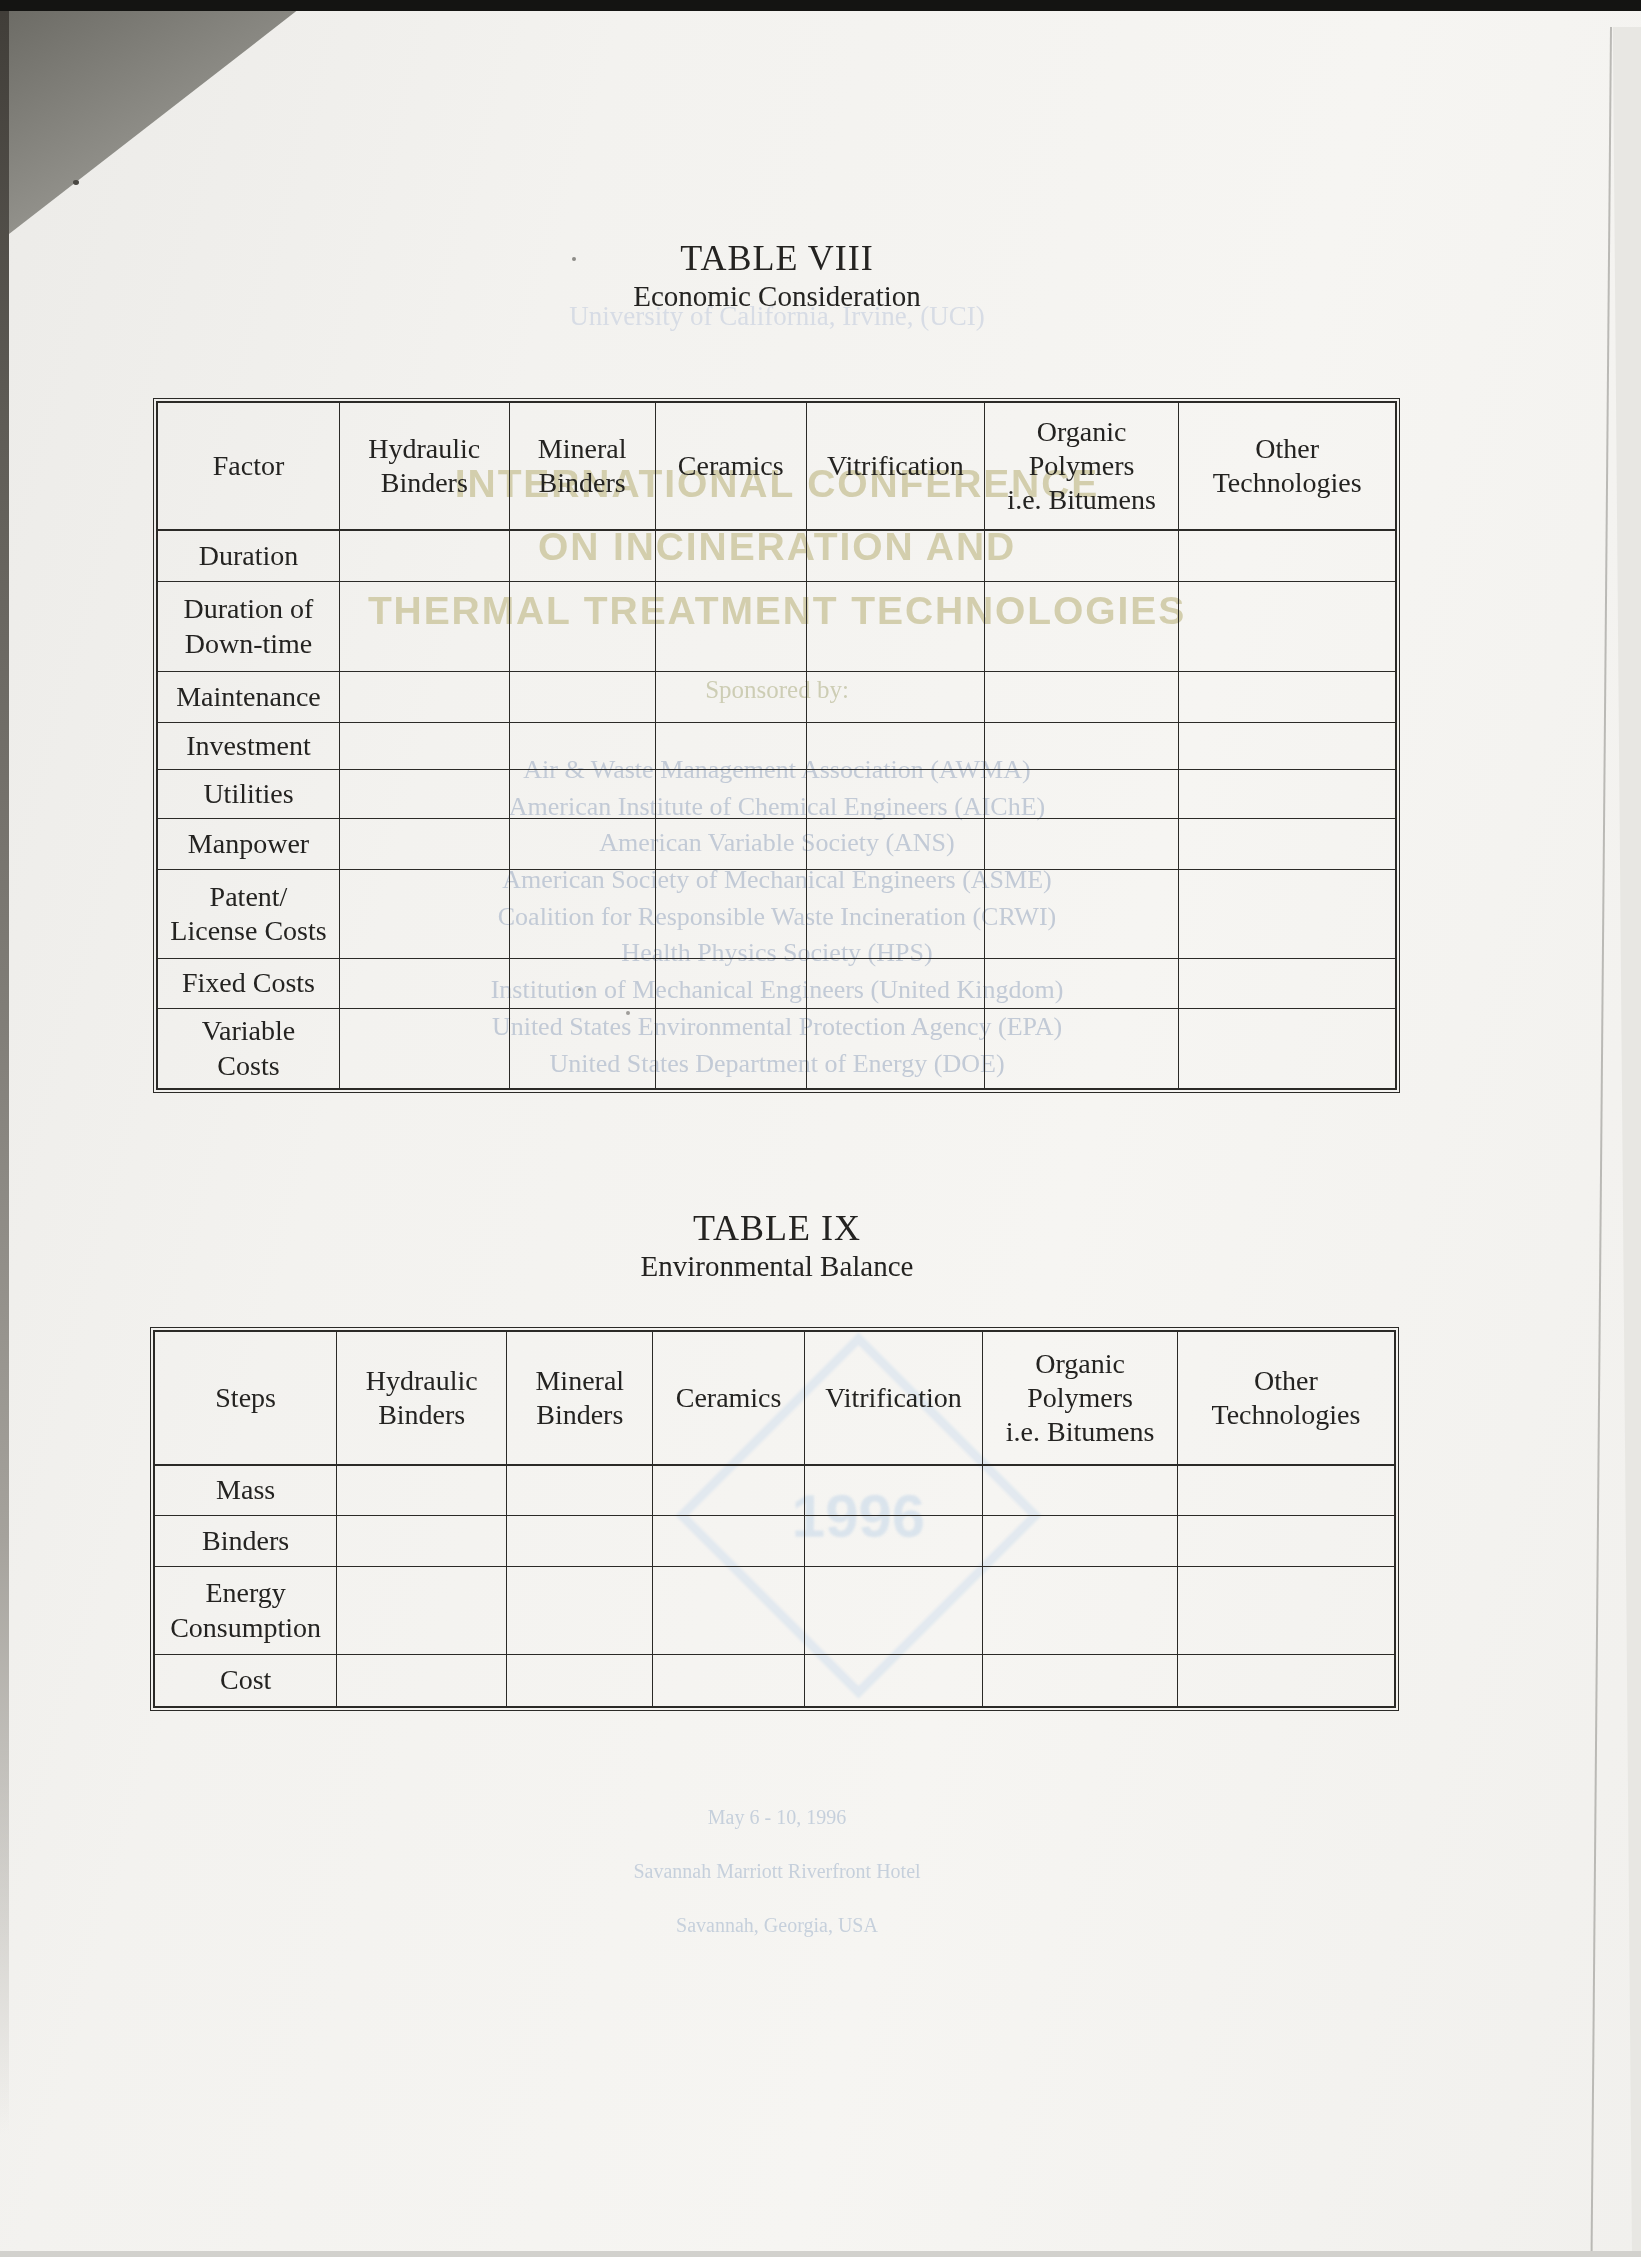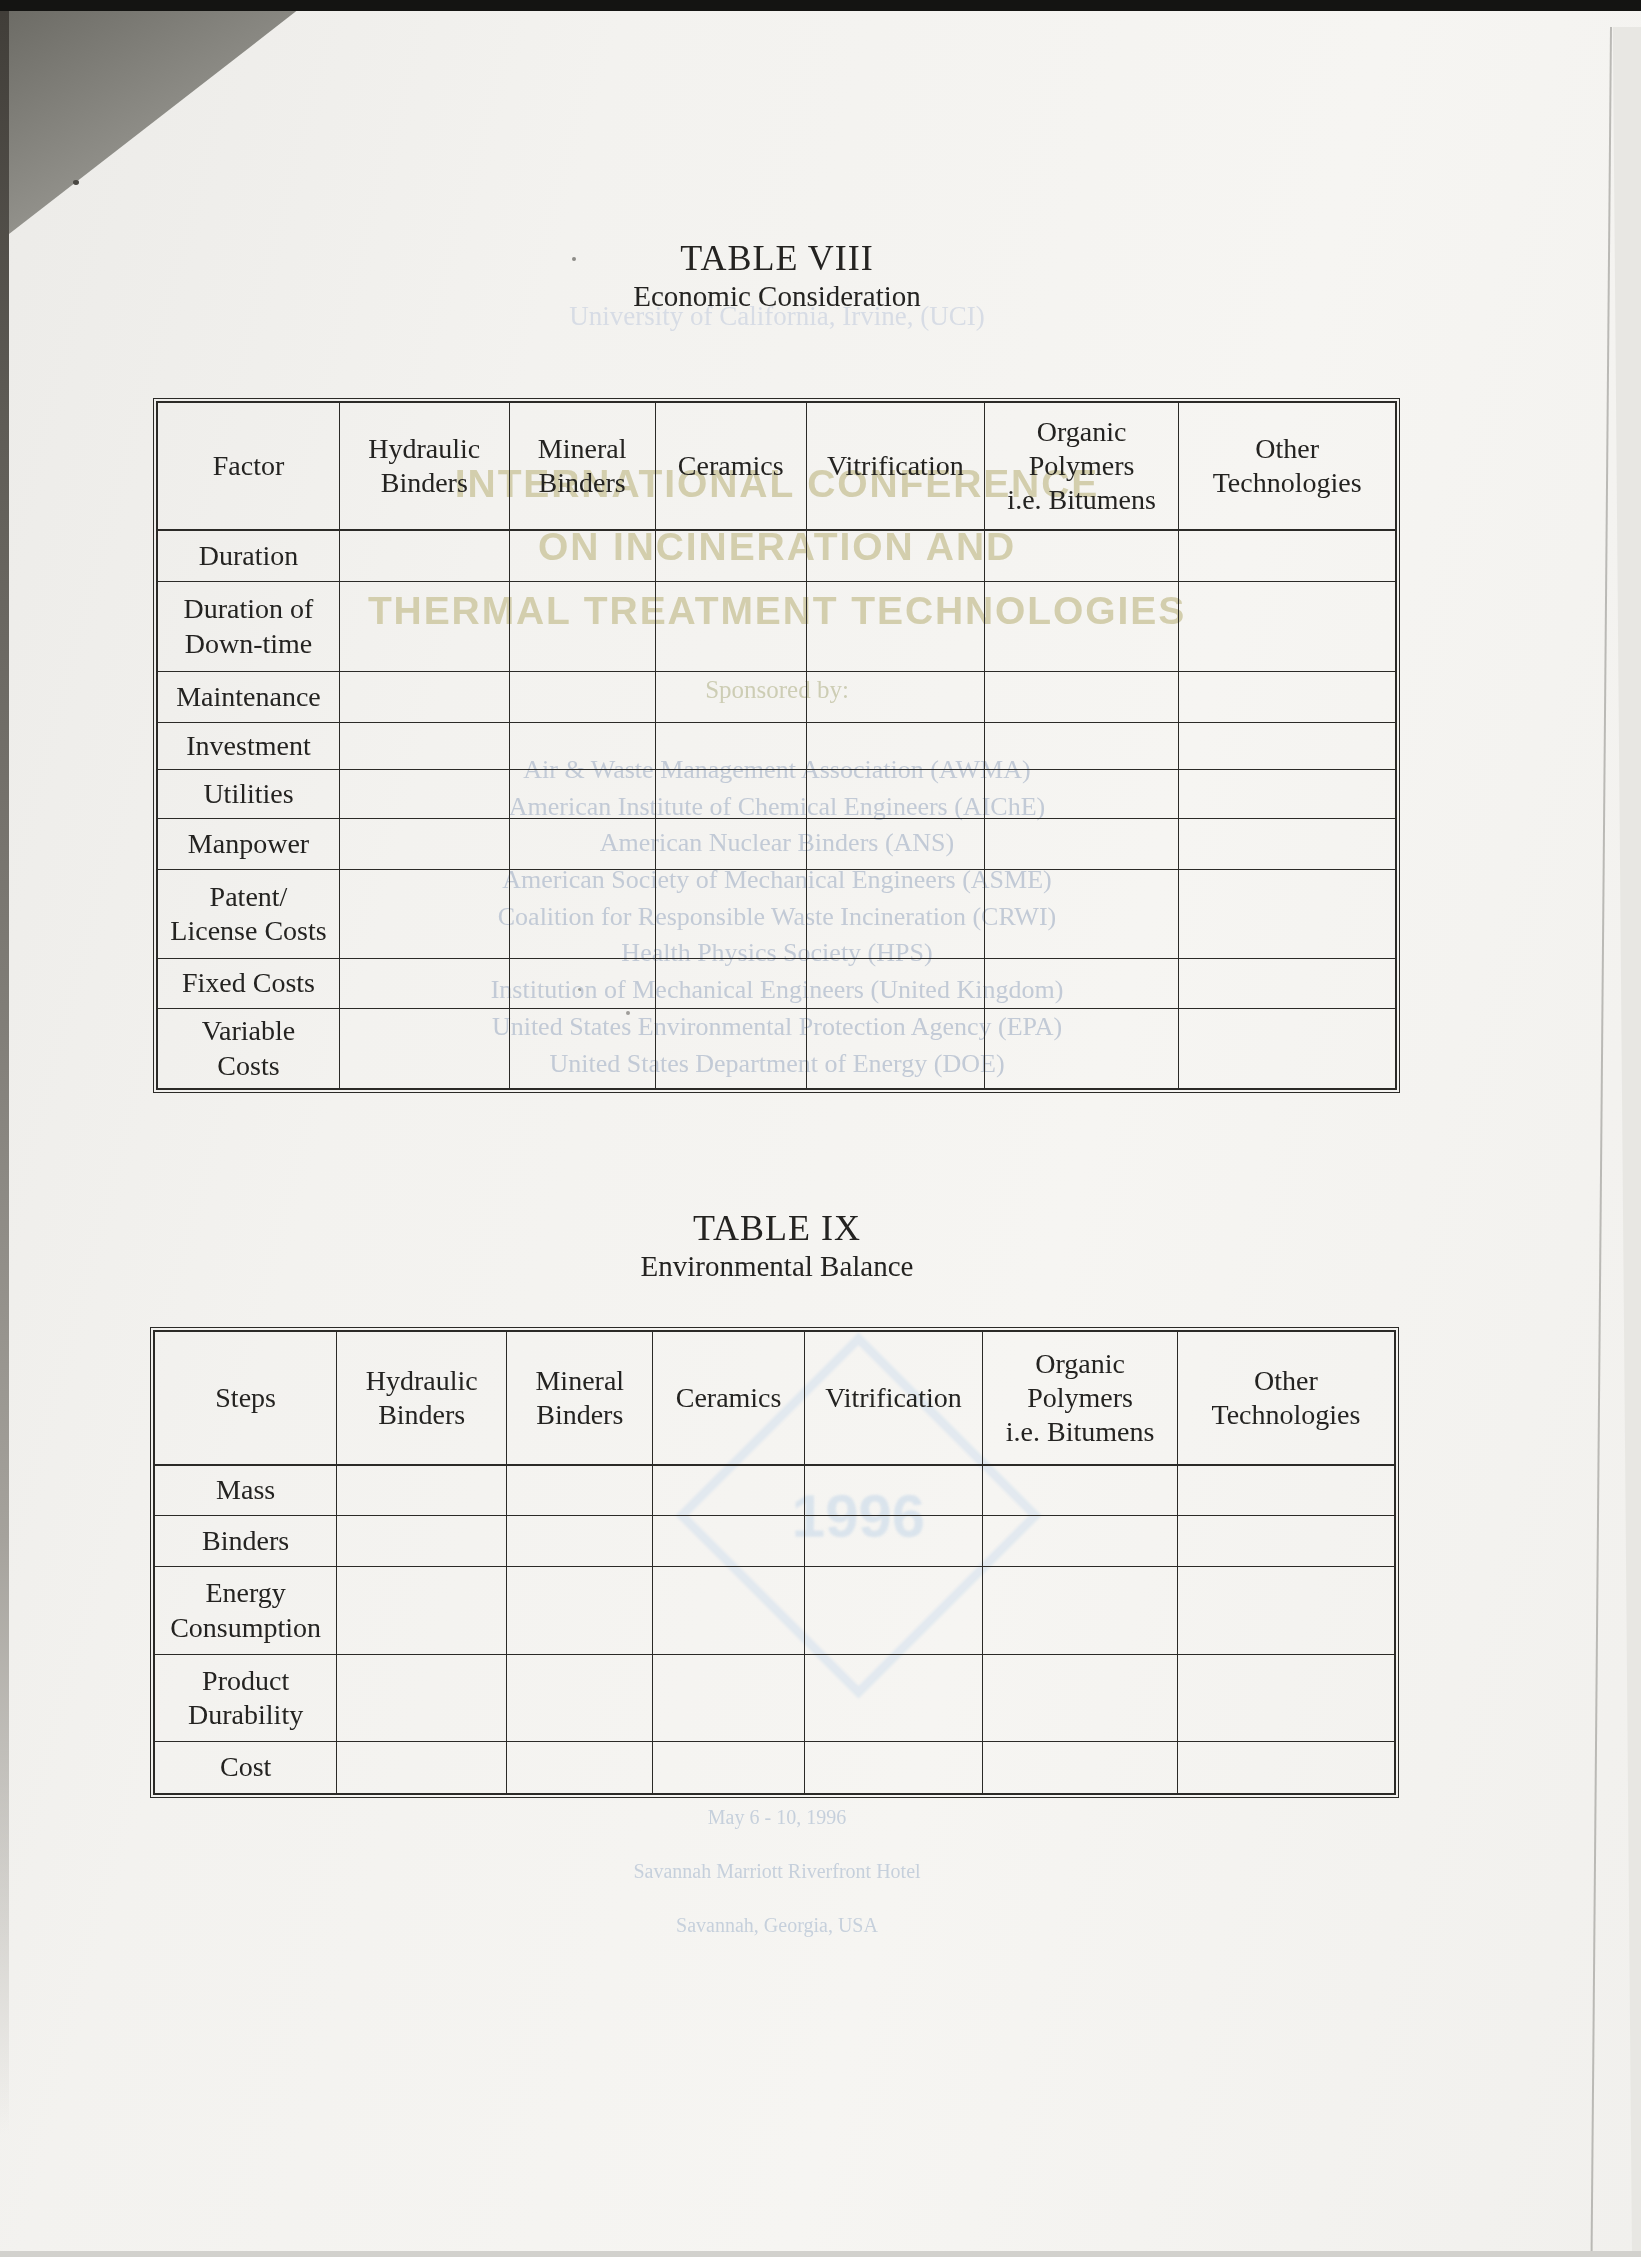--- a/index.html
+++ b/index.html
@@ -71,7 +71,7 @@
   <div class="ghost g-spon">Sponsored by:</div>
   <div class="ghost g-org" style="top:755px;">Air &amp; Waste Management Association (AWMA)</div>
   <div class="ghost g-org" style="top:792px;">American Institute of Chemical Engineers (AIChE)</div>
-  <div class="ghost g-org" style="top:828px;">American Nuclear Binders (ANS)</div>
+  <div class="ghost g-org" style="top:828px;">American Variable Society (ANS)</div>
   <div class="ghost g-org" style="top:865px;">American Society of Mechanical Engineers (ASME)</div>
   <div class="ghost g-org" style="top:902px;">Coalition for Responsible Waste Incineration (CRWI)</div>
   <div class="ghost g-org" style="top:938px;">Health Physics Society (HPS)</div>

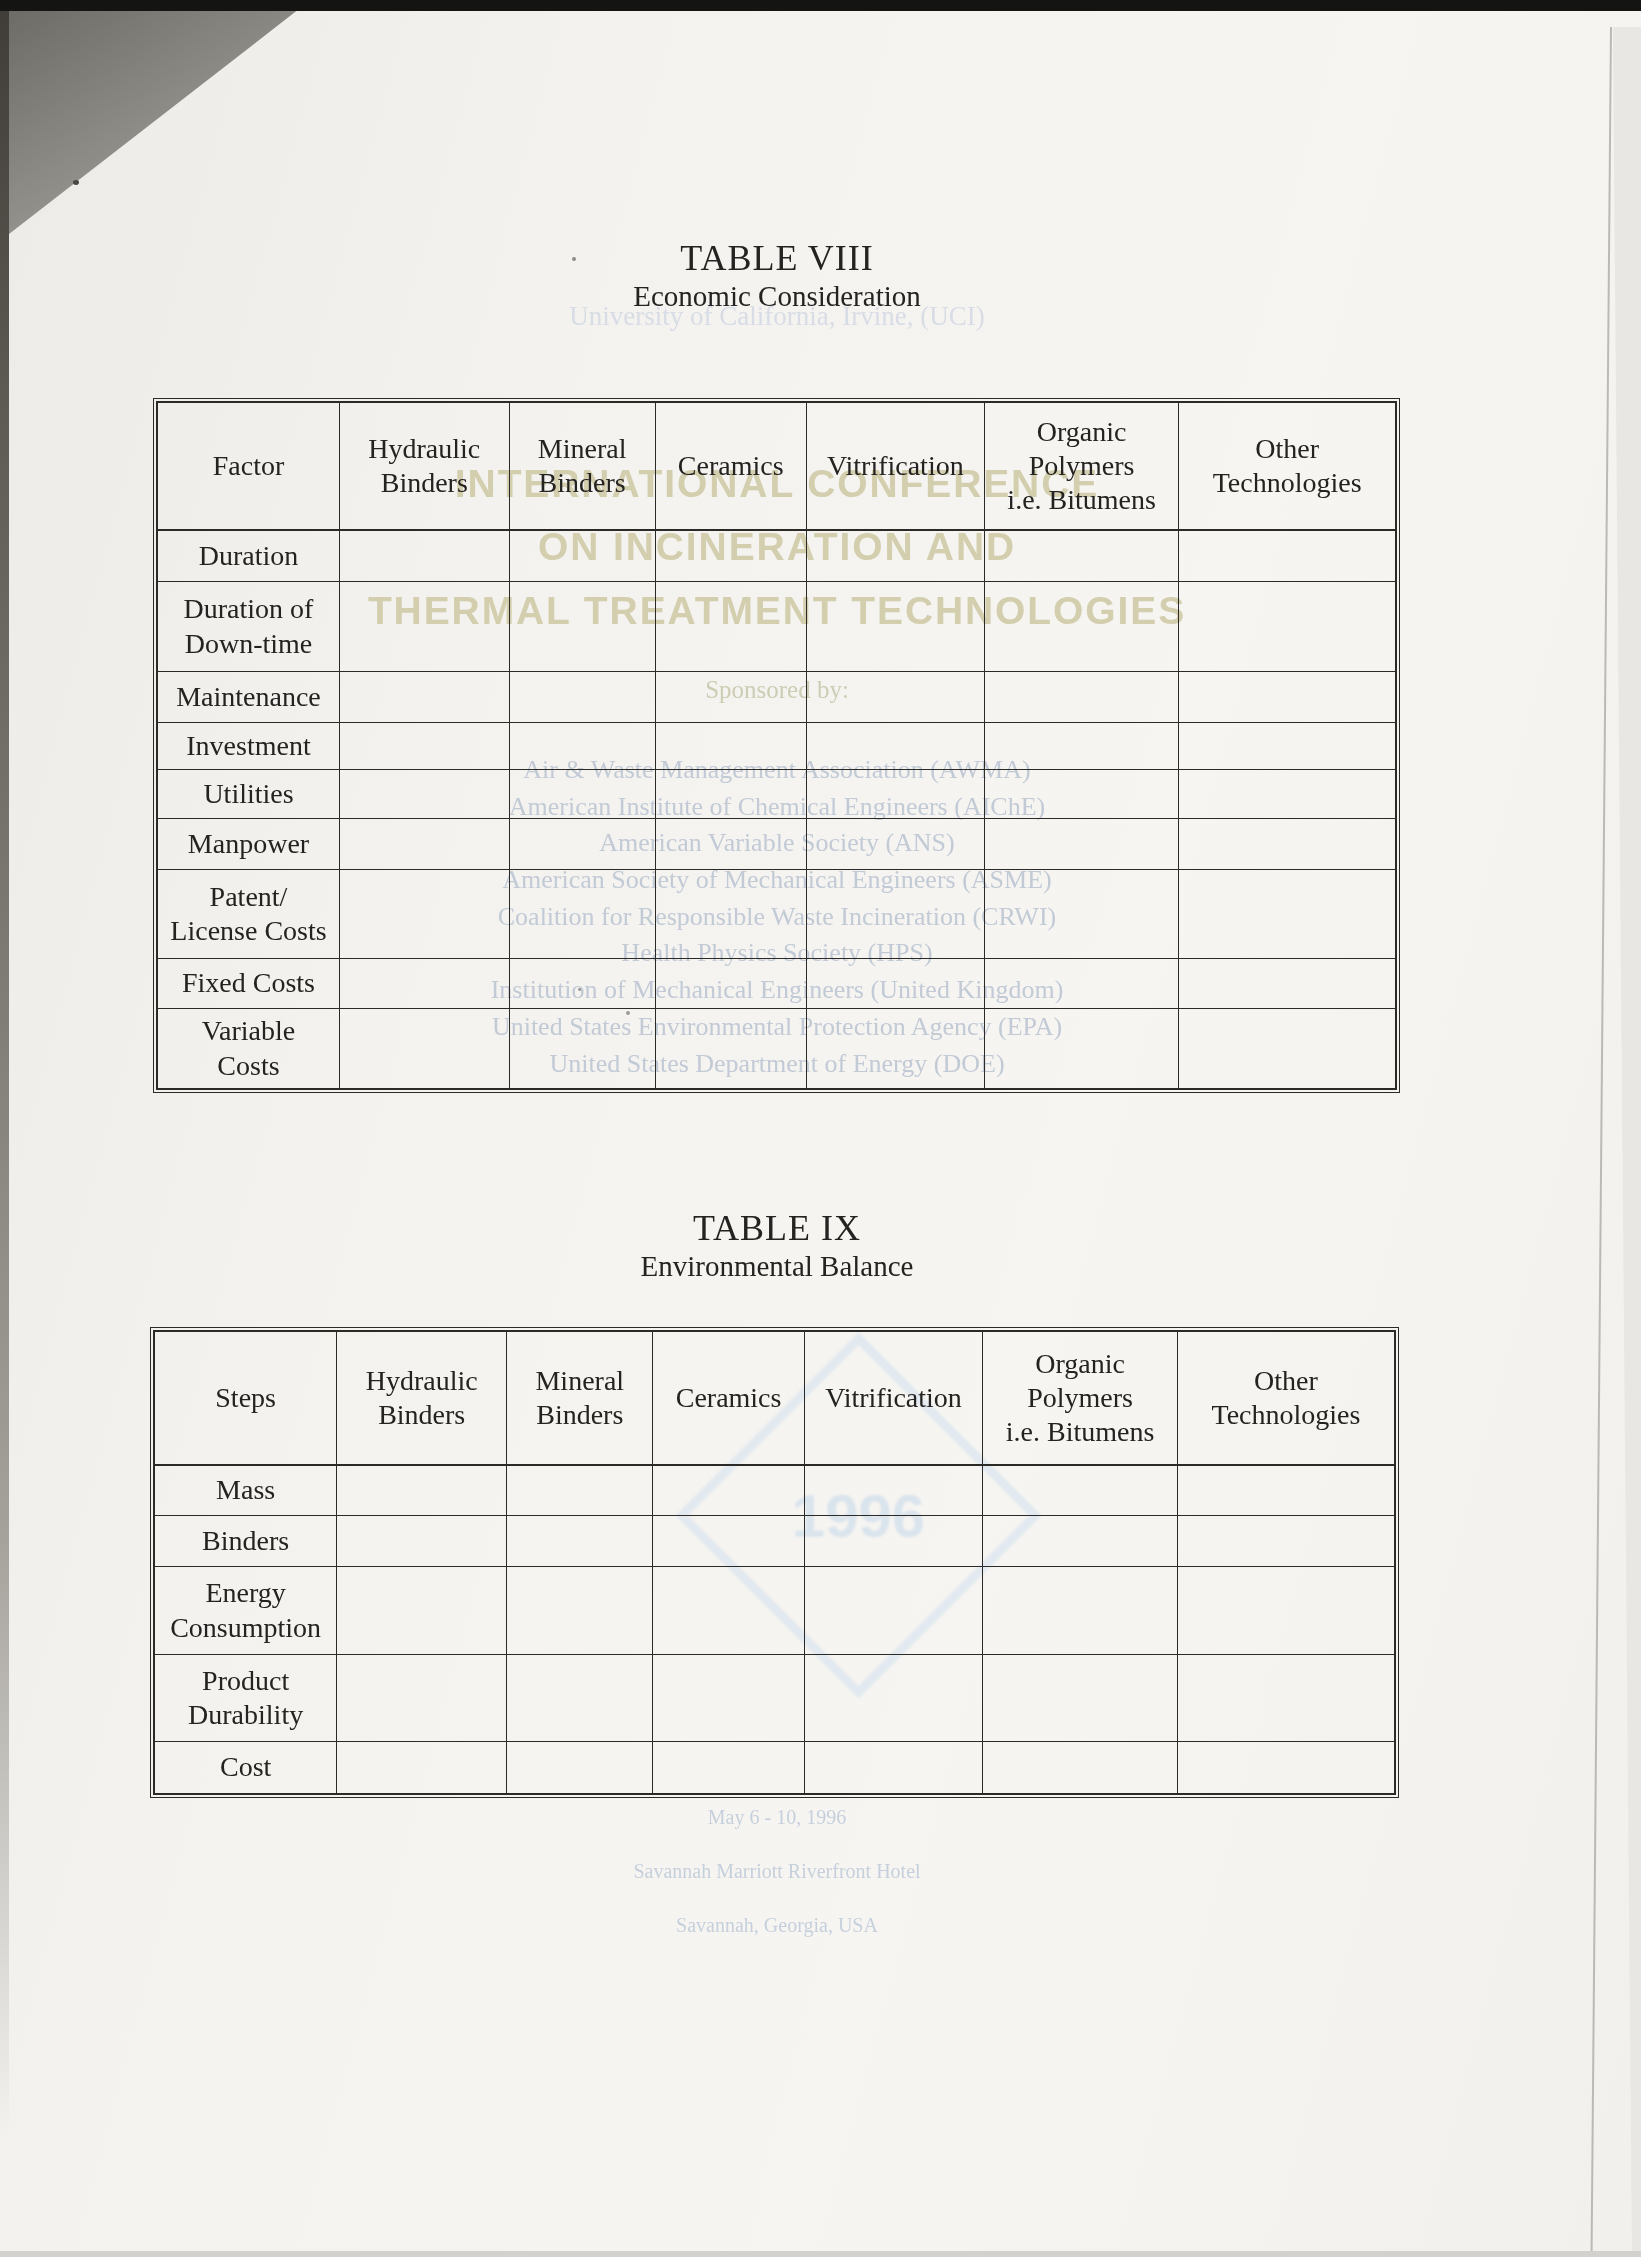--- a/index.html
+++ b/index.html
@@ -263,16 +263,6 @@
             <td></td>
             <td></td>
       </tr>
-      <tr style="height:87px;">
-        <th>Product
-Durability</th>
-        <td></td>
-            <td></td>
-            <td></td>
-            <td></td>
-            <td></td>
-            <td></td>
-      </tr>
       <tr style="height:52px;">
         <th>Cost</th>
         <td></td>

